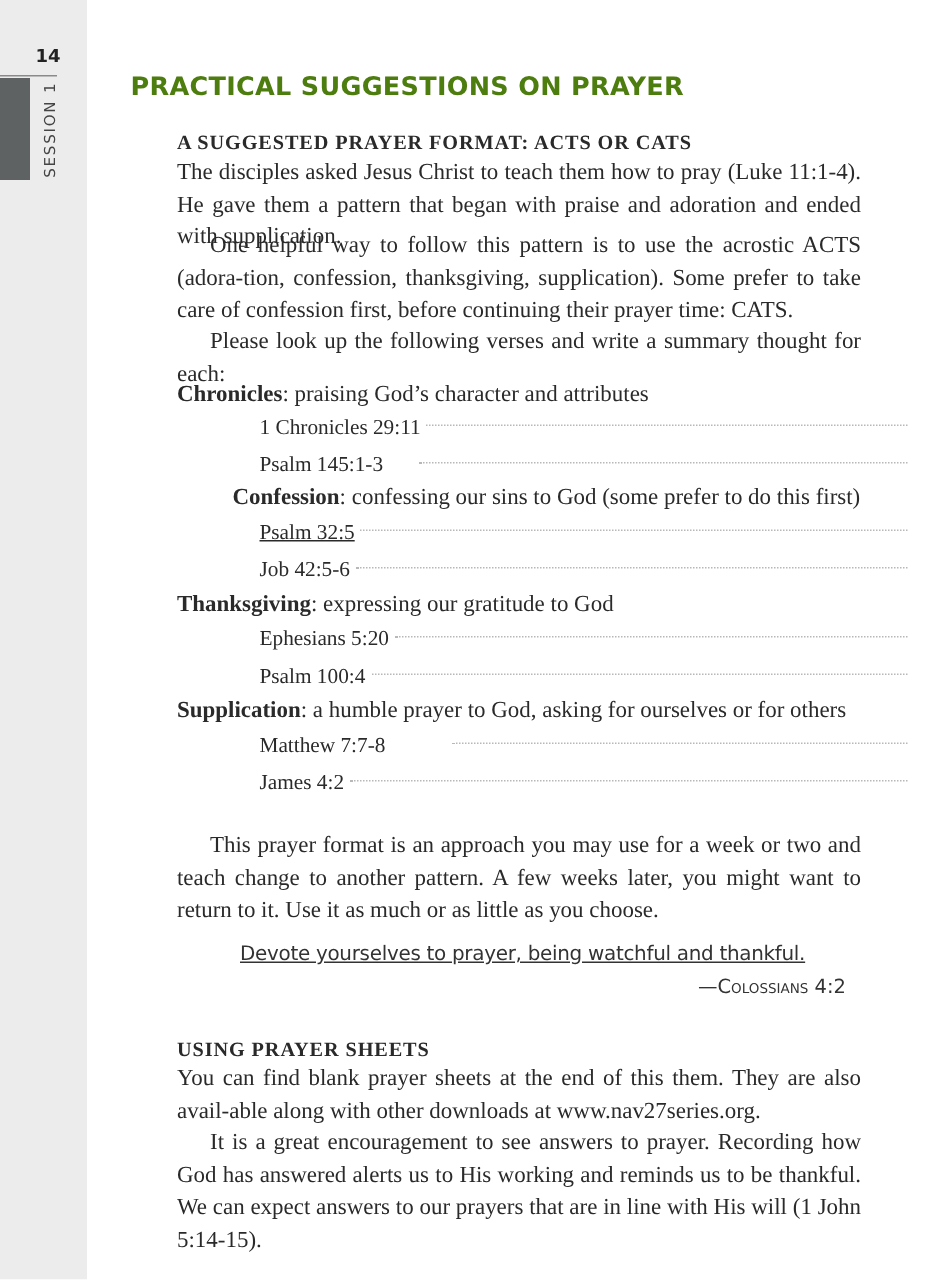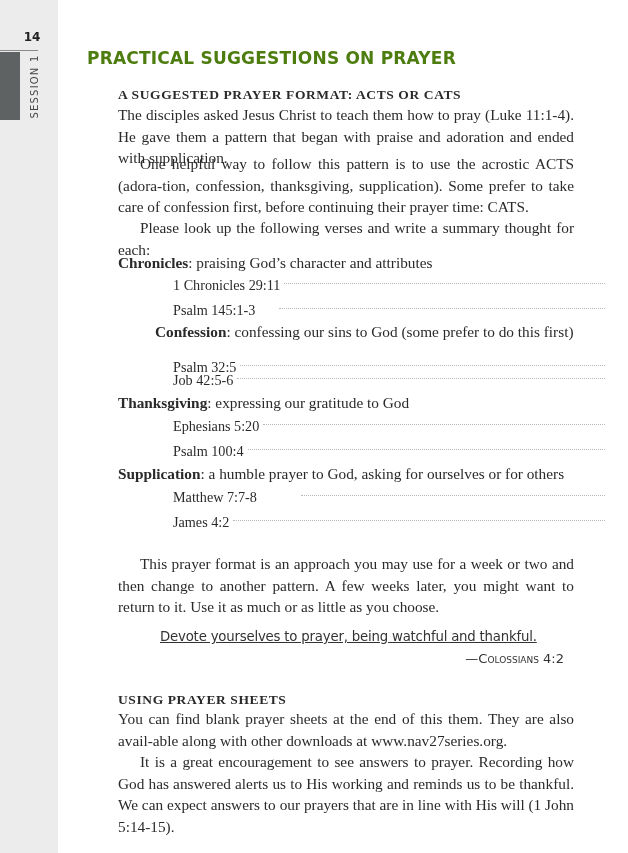--- a/index.html
+++ b/index.html
@@ -113,7 +113,7 @@
 <div class="cat-line" style="top:322px;margin-left:37px;">
   <b>Confession</b><span>: confessing our sins to God (some prefer to do this first)</span>
 </div>
-<div class="verse-row" style="top:357px;">
+<div class="verse-row" style="top:345px;text-decoration:underline;">
   <span class="verse-ref">Psalm 32:5</span>
   <span class="fill-line"></span>
 </div>

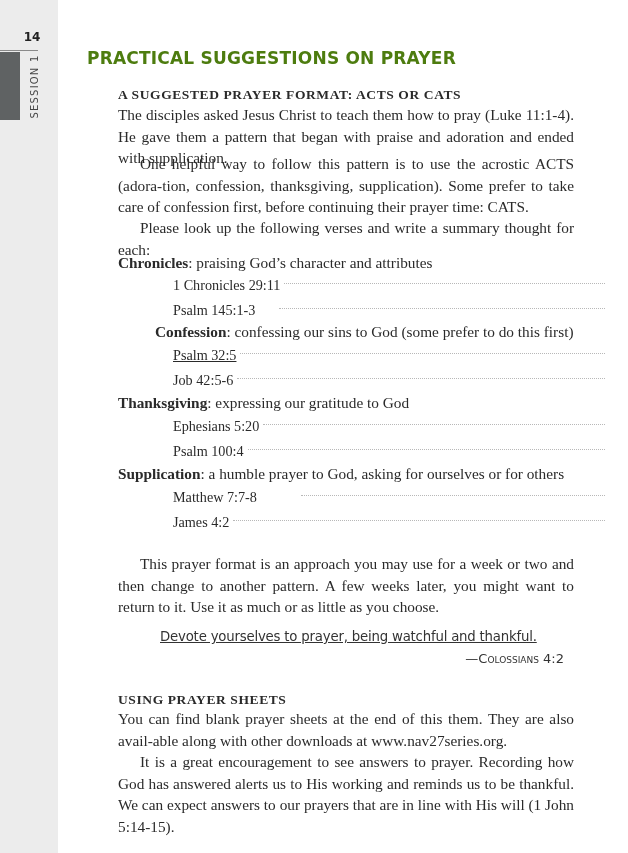--- a/index.html
+++ b/index.html
@@ -146,7 +146,7 @@
   <span class="fill-line"></span>
 </div>
 
-<p class="body indent" style="left:118px; top:553px;">This prayer format is an approach you may use for a week or two and then change to another pattern. A few weeks later, you might want to return to it. Use it as much or as little as you choose.</p>
+<p class="body indent" style="left:118px; top:553px;">This prayer format is an approach you may use for a week or two and teach change to another pattern. A few weeks later, you might want to return to it. Use it as much or as little as you choose.</p>
 
 <div class="quote">Devote yourselves to prayer, being watchful and thankful.</div>
 <div class="quote-ref">—Colossians 4:2</div>

